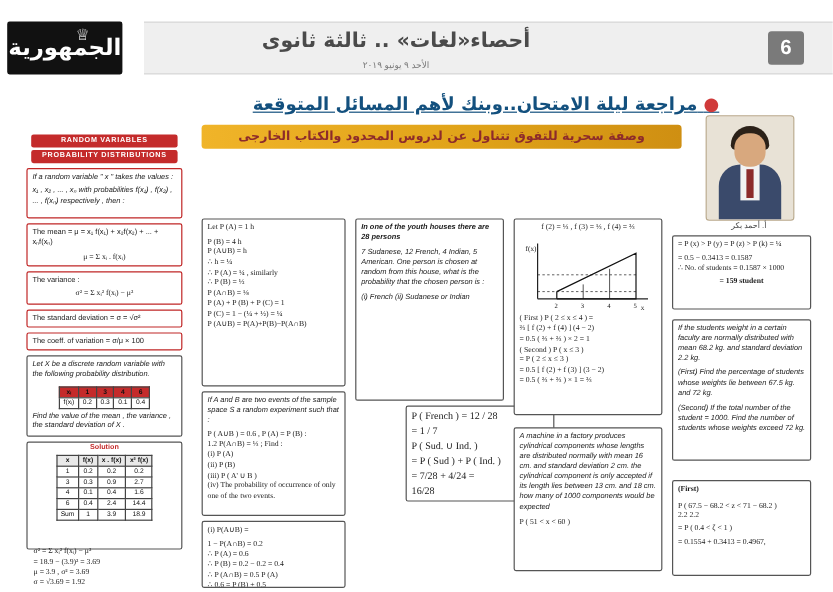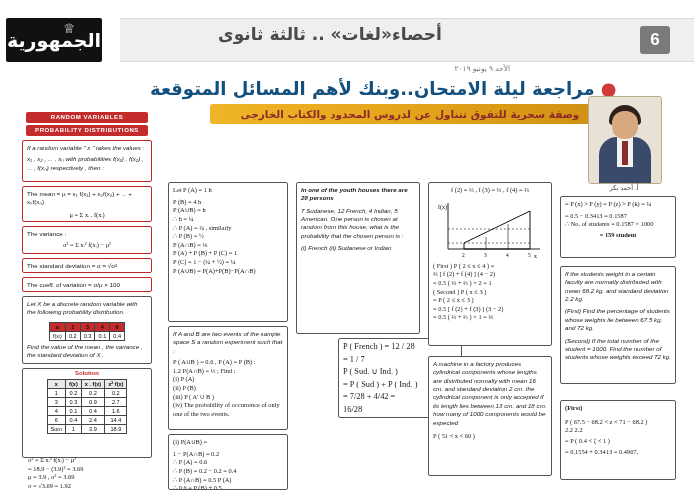--- a/index.html
+++ b/index.html
@@ -43,8 +43,8 @@
     font-size:17px;color:#4a4a4a;font-weight:bold;
   }
   .hdr-date{
-    position:absolute;left:150px;top:64px;width:360px;
-    direction:rtl;
+    position:absolute;left:150px;top:50px;width:360px;
+    text-align:center;direction:rtl;
     font-size:7.5px;color:#7a7a7a;
   }
   .pagebox{

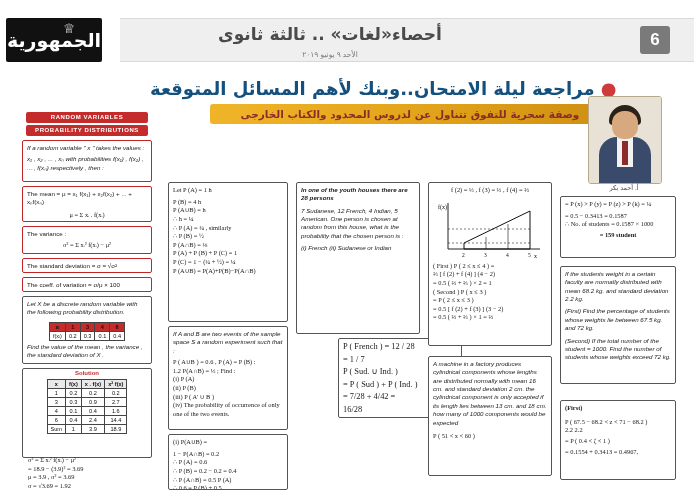--- a/index.html
+++ b/index.html
@@ -56,9 +56,9 @@
   
   .maintitle{
     position:absolute;left:150px;top:78px;width:510px;
-    direction:rtl;text-align:left;
+    direction:rtl;text-align:center;
     font-family:"DejaVu Sans",sans-serif;
-    font-size:18px;font-weight:bold;color:#13507e;
+    font-size:15px;font-weight:bold;color:#13507e;text-decoration:underline;
   }
   .maintitle .bullet{color:#d03a3a;}
   .subtitle-strip{

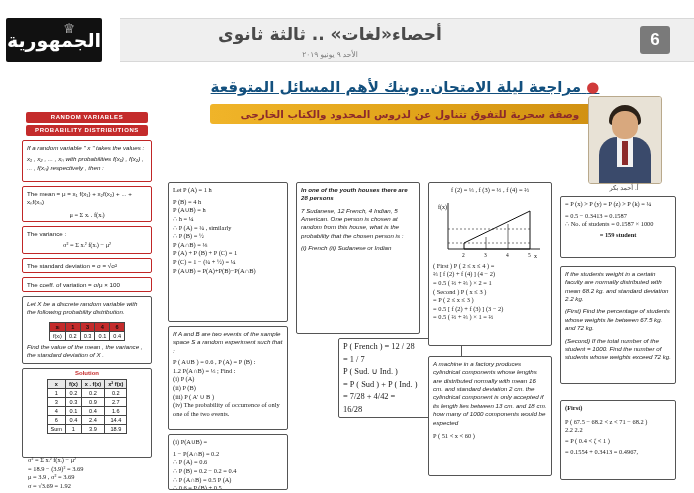--- a/index.html
+++ b/index.html
@@ -68,7 +68,7 @@
     direction:rtl;text-align:center;
     color:#8d2b2b;font-family:"DejaVu Sans",sans-serif;
     font-size:10.5px;font-weight:bold;line-height:20px;
-    overflow:hidden;white-space:nowrap;margin-left:42px;
+    overflow:hidden;white-space:nowrap;
   }
   .headshot{
     position:absolute;left:588px;top:96px;width:72px;height:86px;

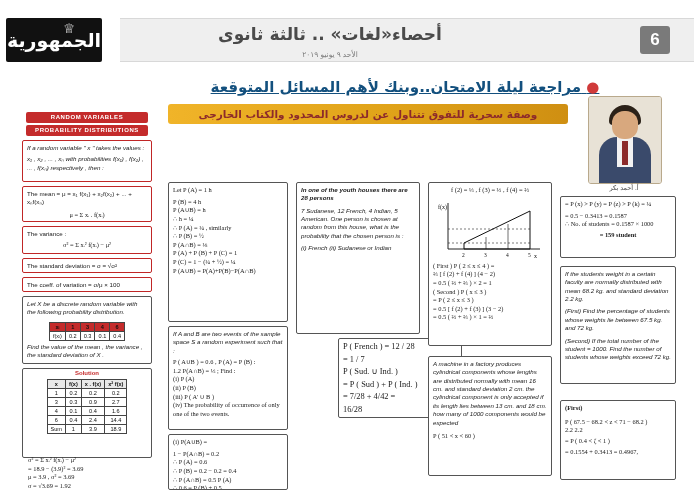--- a/index.html
+++ b/index.html
@@ -306,7 +306,7 @@
     <div class="txt big" style="padding:0 4px;">= 1 / 7</div>
     <div class="txt big" style="padding:0 4px;">P ( Sud. ∪ Ind. )</div>
     <div class="txt big" style="padding:0 4px;">= P ( Sud ) + P ( Ind. )</div>
-    <div class="txt big" style="padding:0 4px;">= 7/28 + 4/42 =</div>
+    <div class="txt big" style="padding:0 4px;">= 7/28 + 4/24 =</div>
     <div class="txt big" style="padding:0 4px;">16/28</div>
   </div>
 

